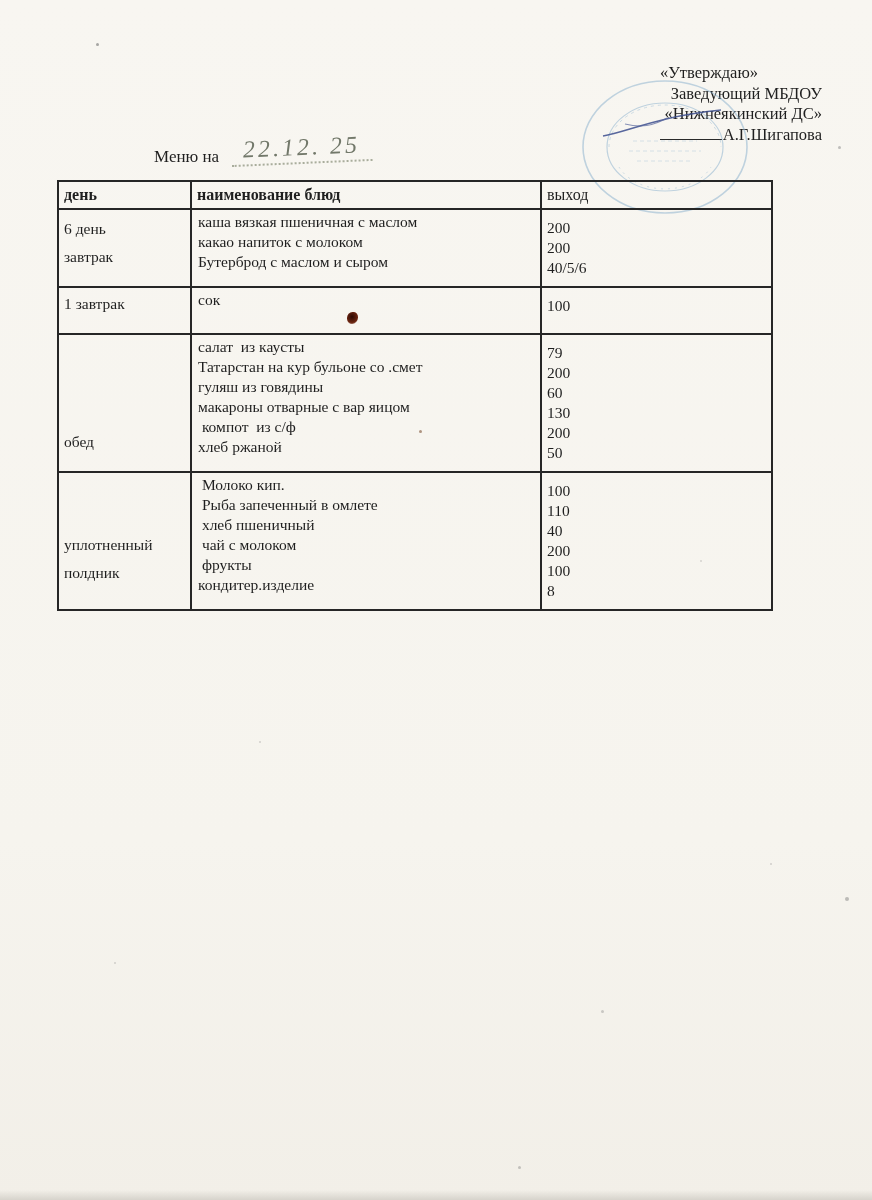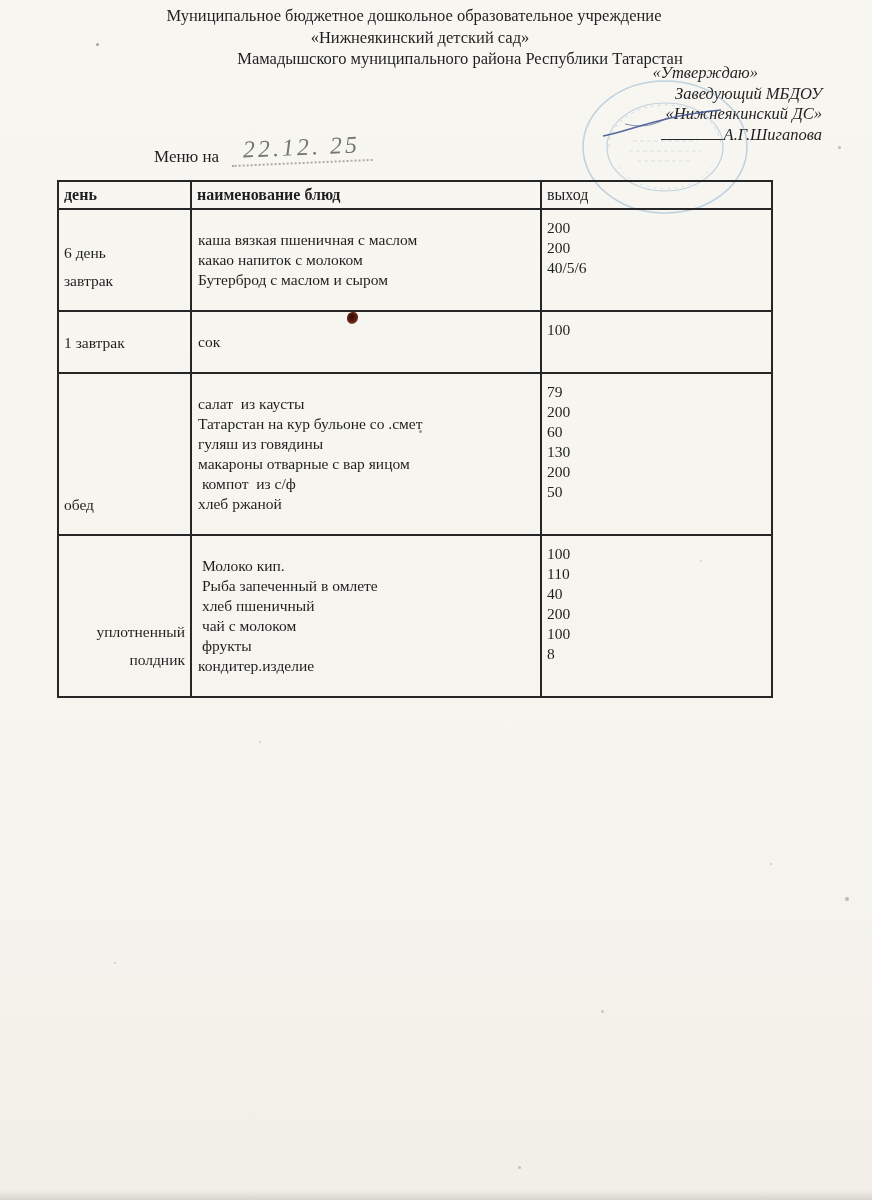--- a/index.html
+++ b/index.html
@@ -91,11 +91,6 @@
 
 <div class="page">
 
-  <div class="doc-header">
-    <div class="h-line c1">Муниципальное бюджетное дошкольное образовательное  учреждение</div>
-    <div class="h-line c2">«Нижнеякинский детский сад»</div>
-    <div class="h-line c3">Мамадышского муниципального района Республики Татарстан</div>
-  </div>
 
   <div class="approval">
     <div class="approve">«Утверждаю»</div>

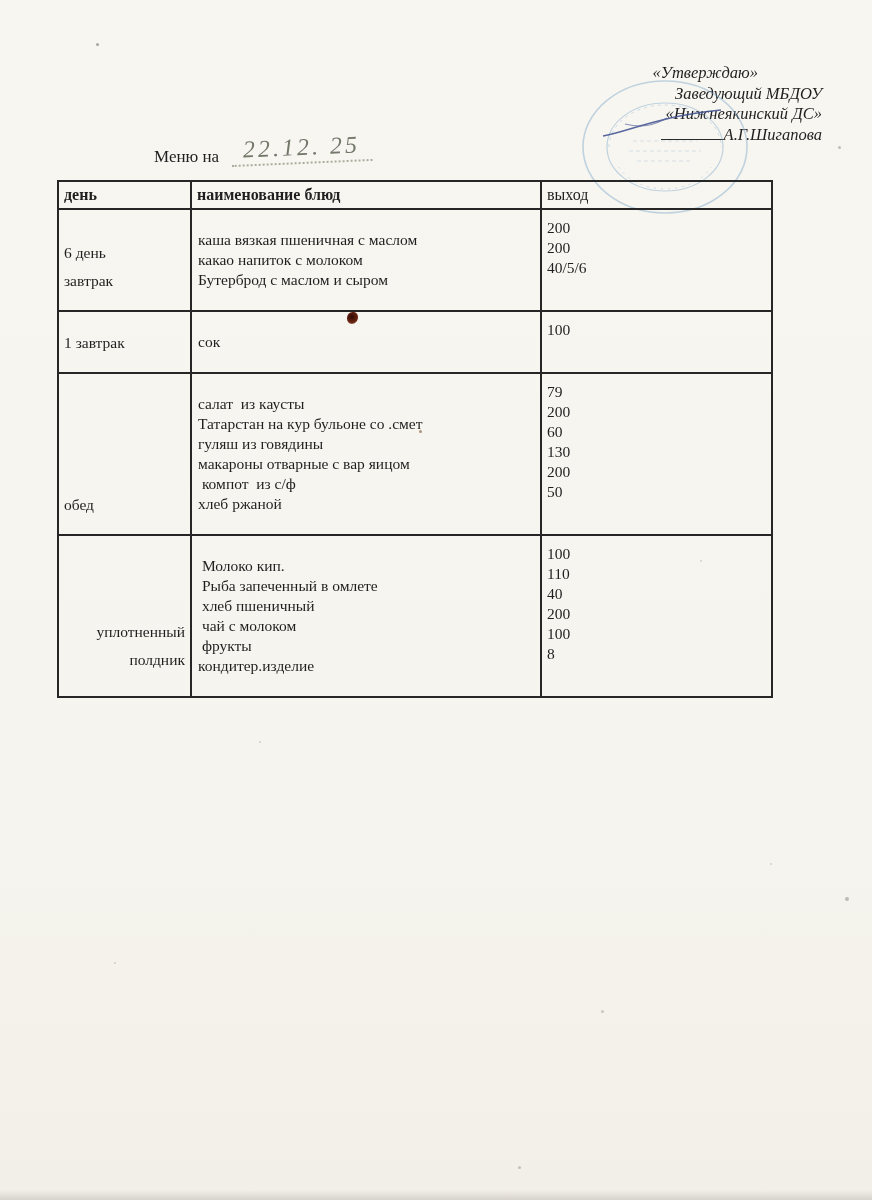--- a/index.html
+++ b/index.html
@@ -31,7 +31,7 @@
   .h-line.c3 { left:24px; }
 
   
-  .approval { position:absolute; top:63px; right:50px; text-align:right; font-size:16.5px; line-height:20.5px;font-style:italic; }
+  .approval { position:absolute; top:63px; right:50px; text-align:right; font-size:16.5px; line-height:20.5px; }
   .approval .approve { padding-right:64px; }
   .sig-underline { display:inline-block; width:62px; border-bottom:1.5px solid #2a2a2a; height:14px; margin-right:1px; }
 

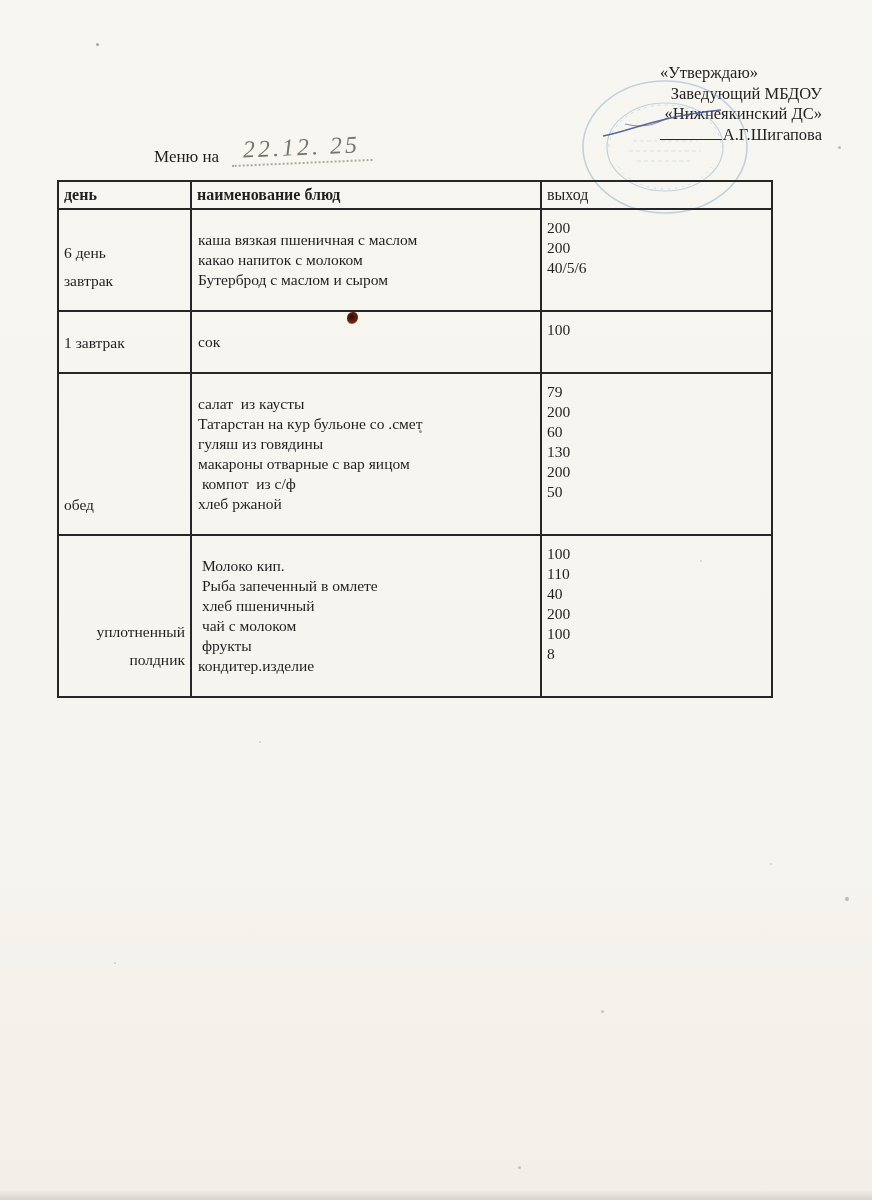--- a/index.html
+++ b/index.html
@@ -60,7 +60,7 @@
   .menu-table th.th-out { font-weight:normal;margin-top:27px; }
   td.day    { vertical-align:bottom; white-space:pre-line; padding:2px 5px 15px; line-height:28px;border-radius:32px; }
   tr.row-poldnik td.day { padding-bottom:22px;text-align:right; }
-  td.dishes { vertical-align:top; padding:20px 6px; }
+  td.dishes { vertical-align:top; padding:2px 6px; }
   td.outs   { vertical-align:top; padding:8px 5px; }
   .dish, .out { line-height:20px; white-space:pre-wrap; }
 

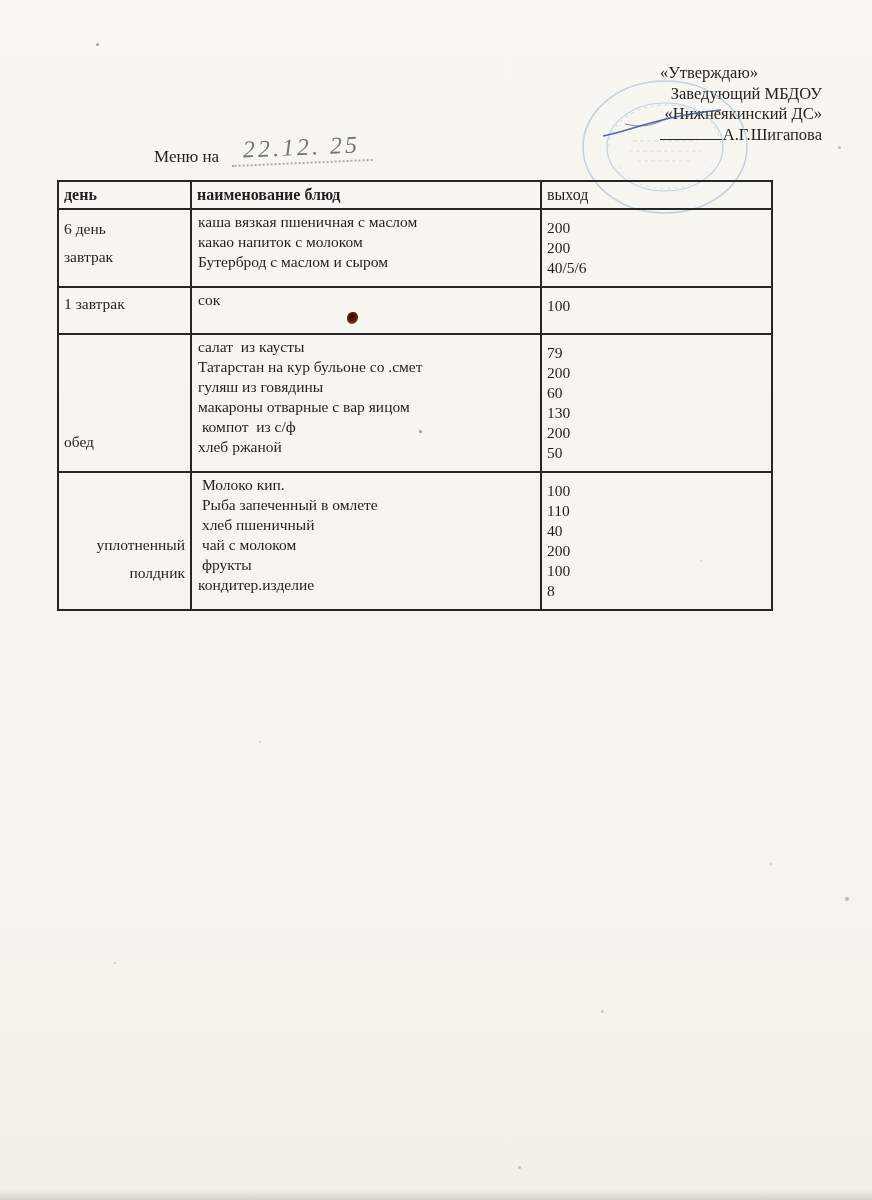--- a/index.html
+++ b/index.html
@@ -59,7 +59,7 @@
   .menu-table th { font-size:16px; padding:4px 5px; vertical-align:top; font-weight:bold; }
   .menu-table th.th-out { font-weight:normal;margin-top:27px; }
   td.day    { vertical-align:bottom; white-space:pre-line; padding:2px 5px 15px; line-height:28px;border-radius:32px; }
-  tr.row-poldnik td.day { padding-bottom:22px;text-align:right; }
+  tr.row-poldnik td.day { padding-bottom:22px; }
   td.dishes { vertical-align:top; padding:2px 6px; }
   td.outs   { vertical-align:top; padding:8px 5px; }
   .dish, .out { line-height:20px; white-space:pre-wrap; }

